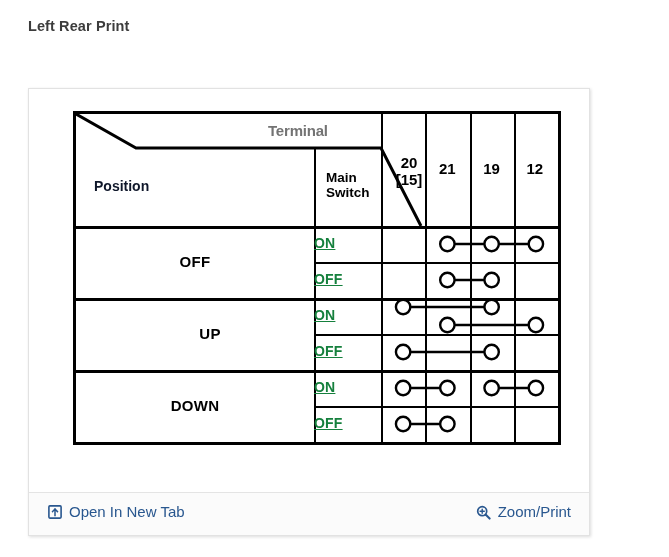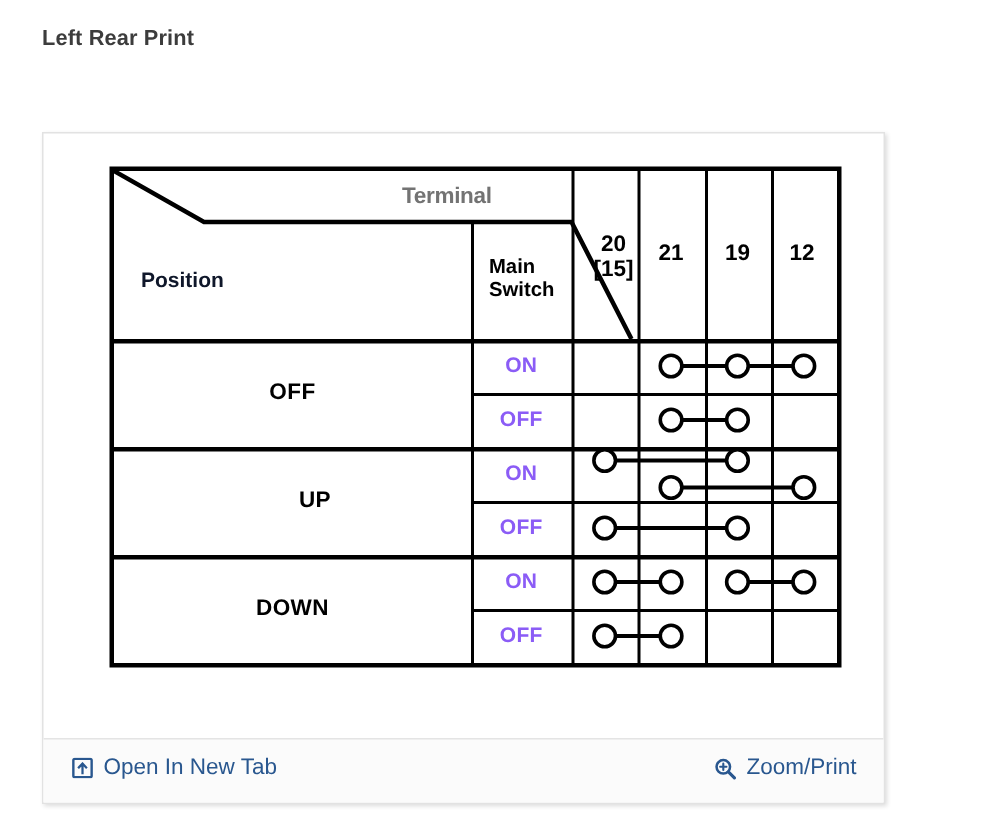--- a/index.html
+++ b/index.html
@@ -131,9 +131,10 @@
     position: absolute;
     font-size: 14px;
     font-weight: bold;
-    color: #8b5cf6;
-    text-align: center;
+    color: #15803d;
+    text-align: left;
     letter-spacing: 0.2px;
+    text-decoration: underline;
   }
 
   

